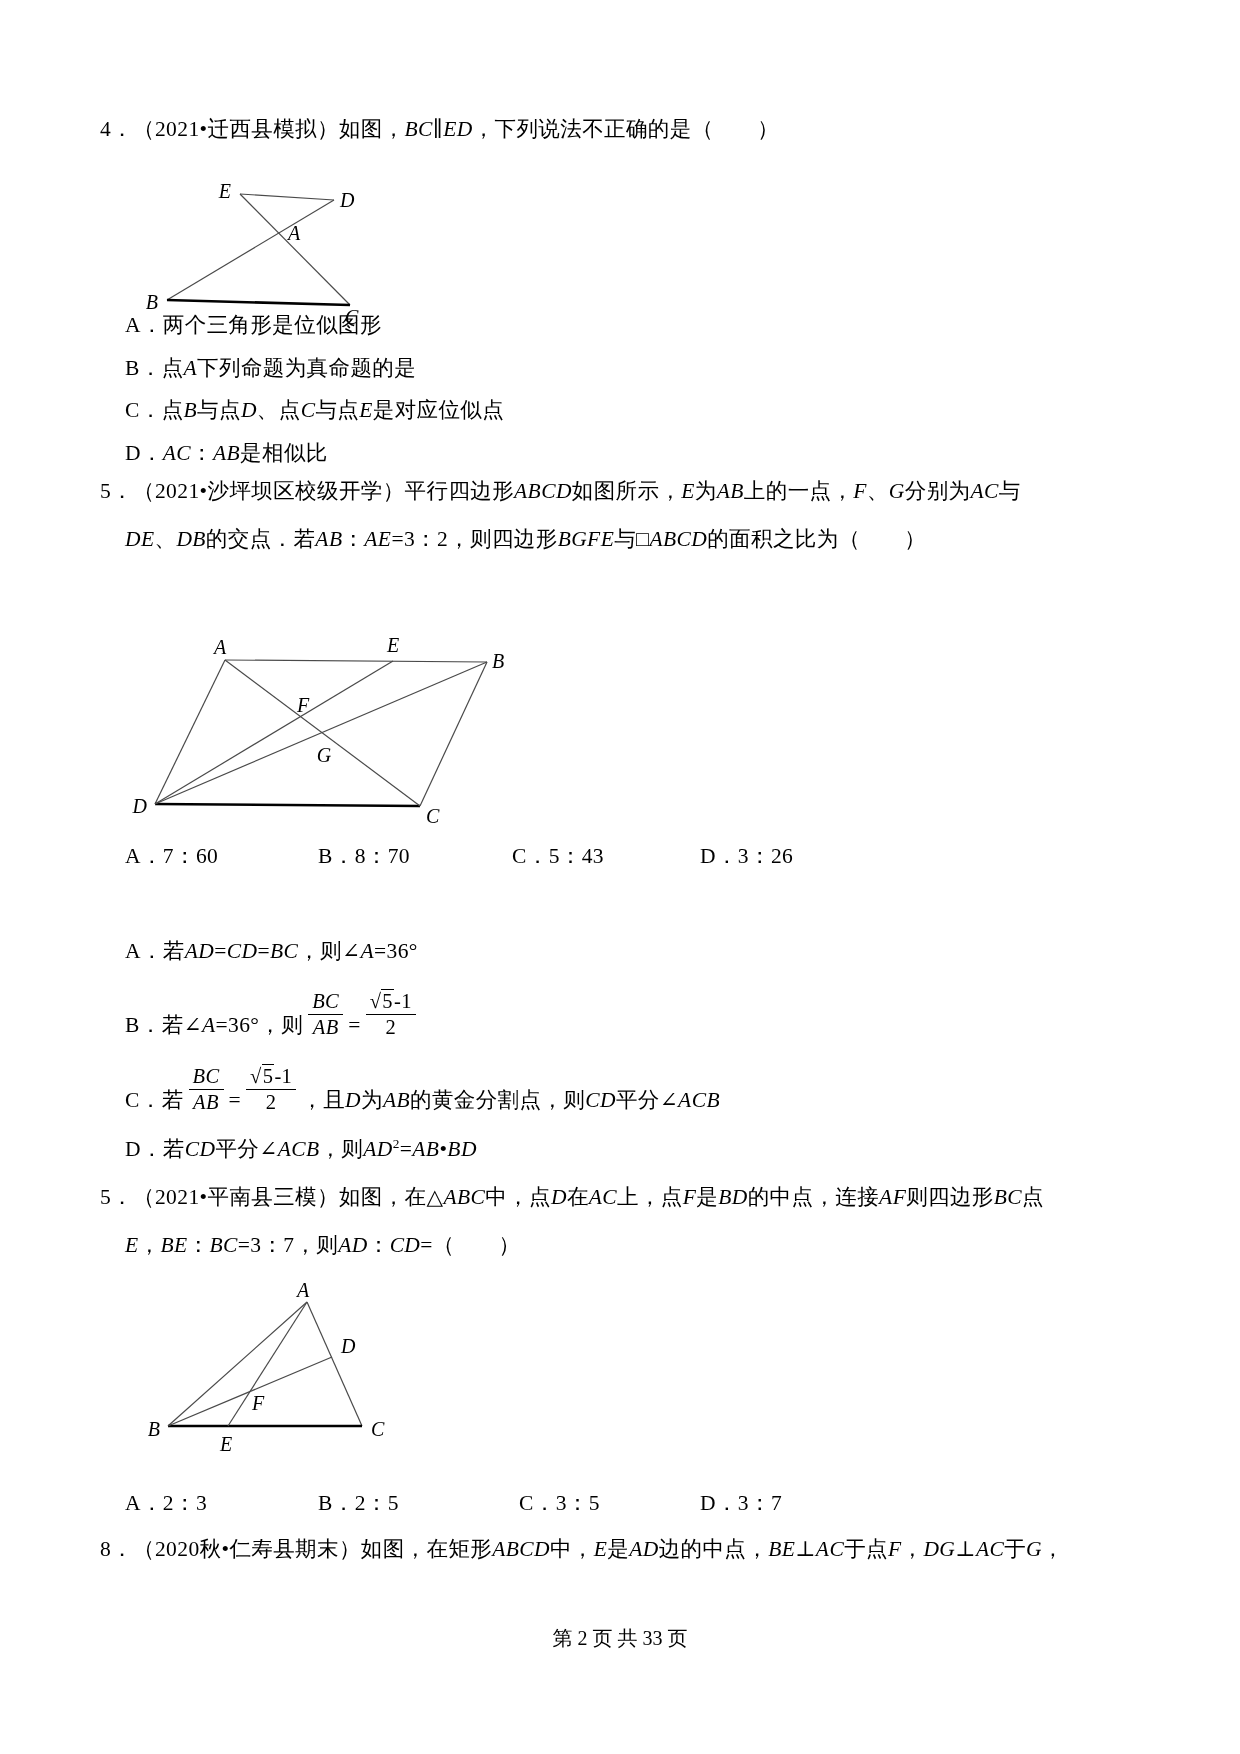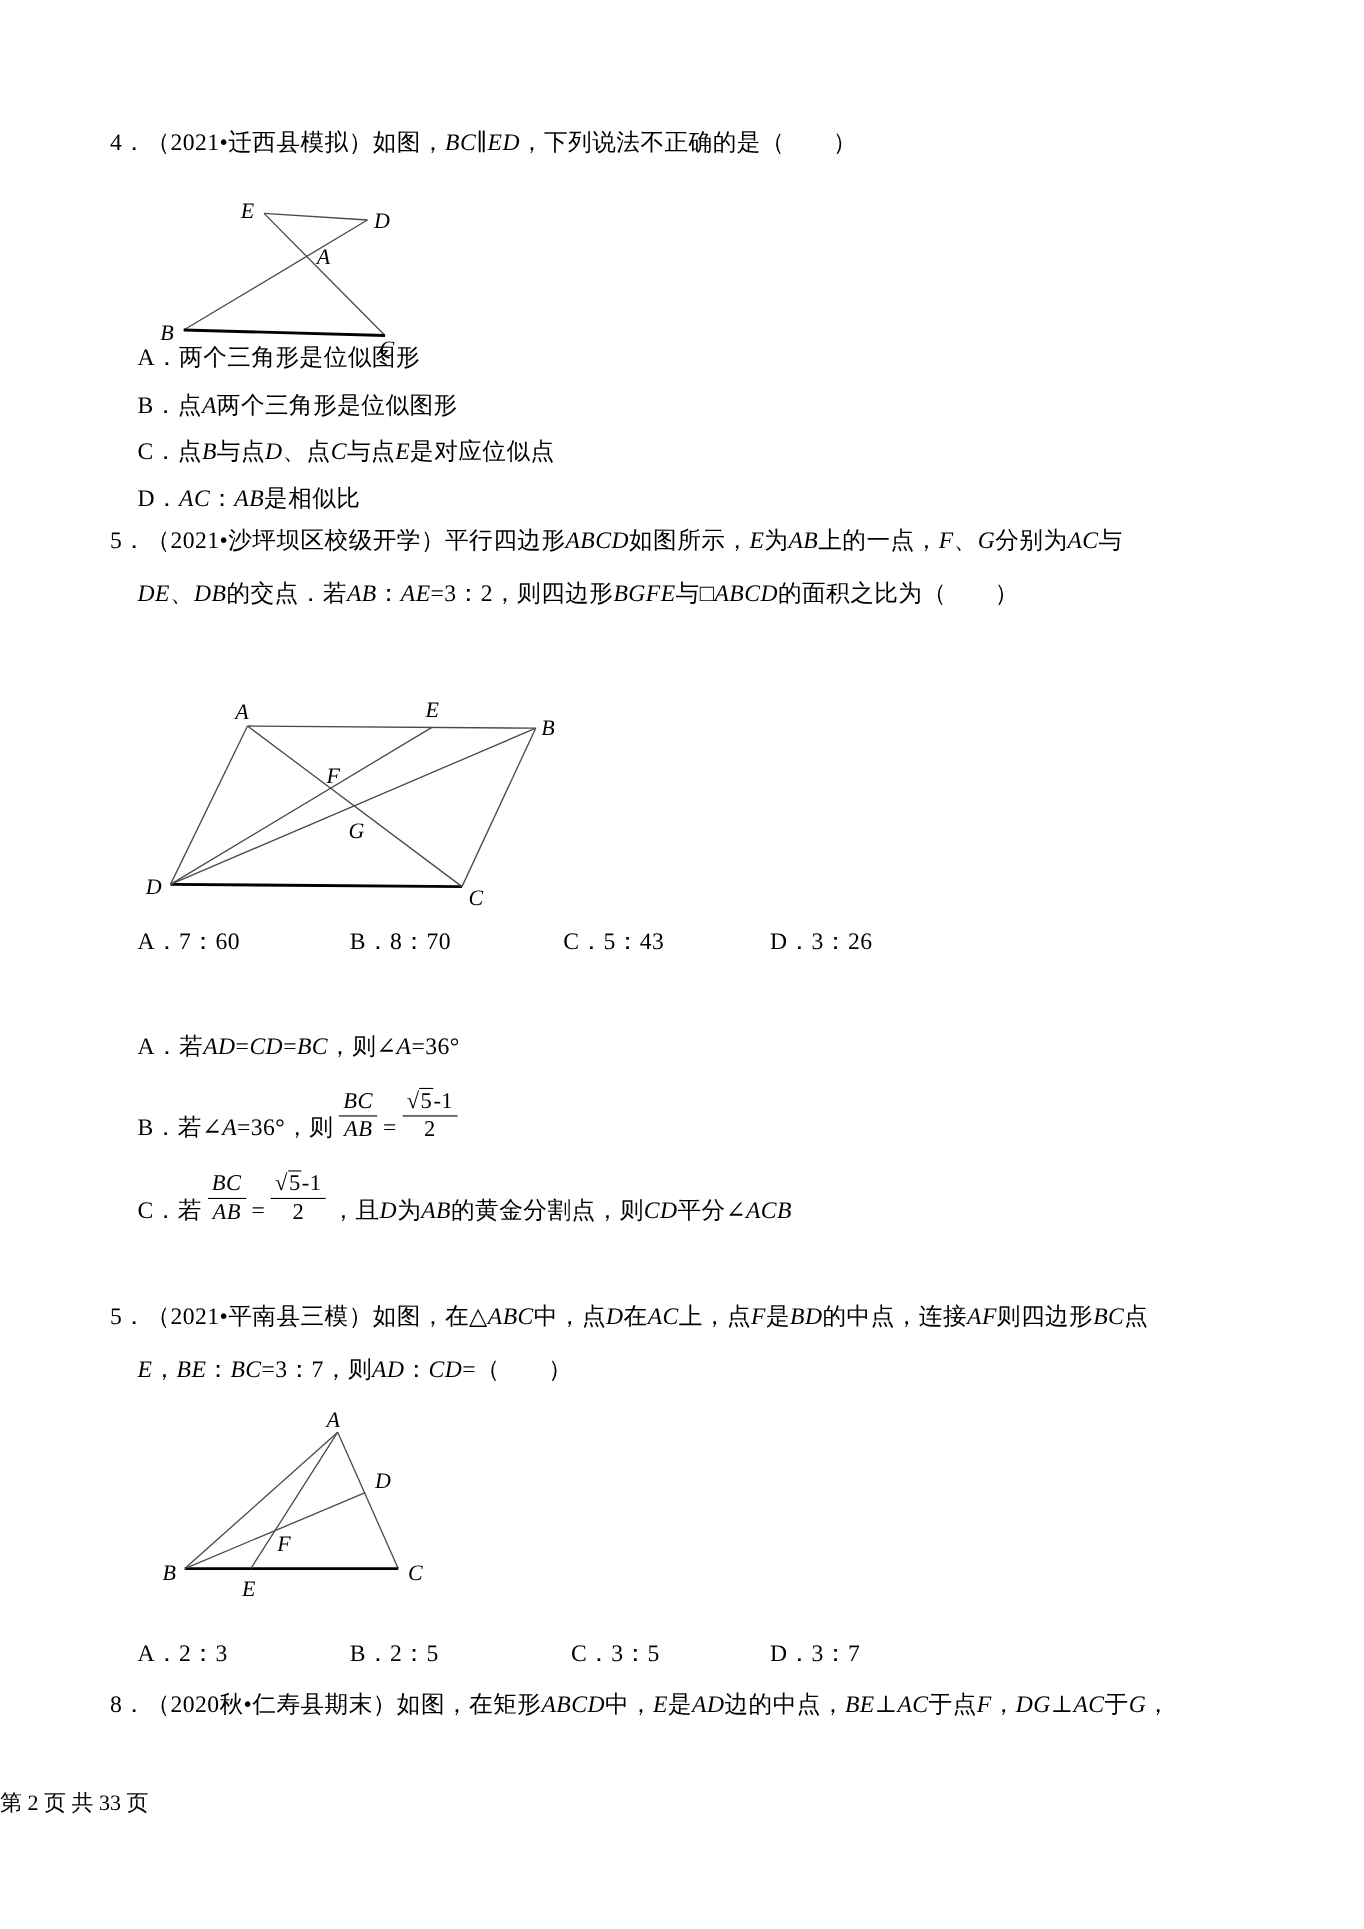--- a/index.html
+++ b/index.html
@@ -53,7 +53,7 @@
   </svg>
 
   <div class="line" style="top:312px;left:125px"><span>A．两个三角形是位似图形</span></div>
-  <div class="line" style="top:355px;left:125px"><span>B．点</span><span class="it">A</span><span>两个三角形是位似图形</span></div>
+  <div class="line" style="top:355px;left:125px"><span>B．点</span><span class="it">A</span><span>下列命题为真命题的是</span></div>
   <div class="line" style="top:397px;left:125px"><span>C．点</span><span class="it">B</span><span>与点</span><span class="it">D</span><span>、点</span><span class="it">C</span><span>与点</span><span class="it">E</span><span>是对应位似点</span></div>
   <div class="line" style="top:440px;left:125px"><span>D．</span><span class="it">AC</span><span>：</span><span class="it">AB</span><span>是相似比</span></div>
 

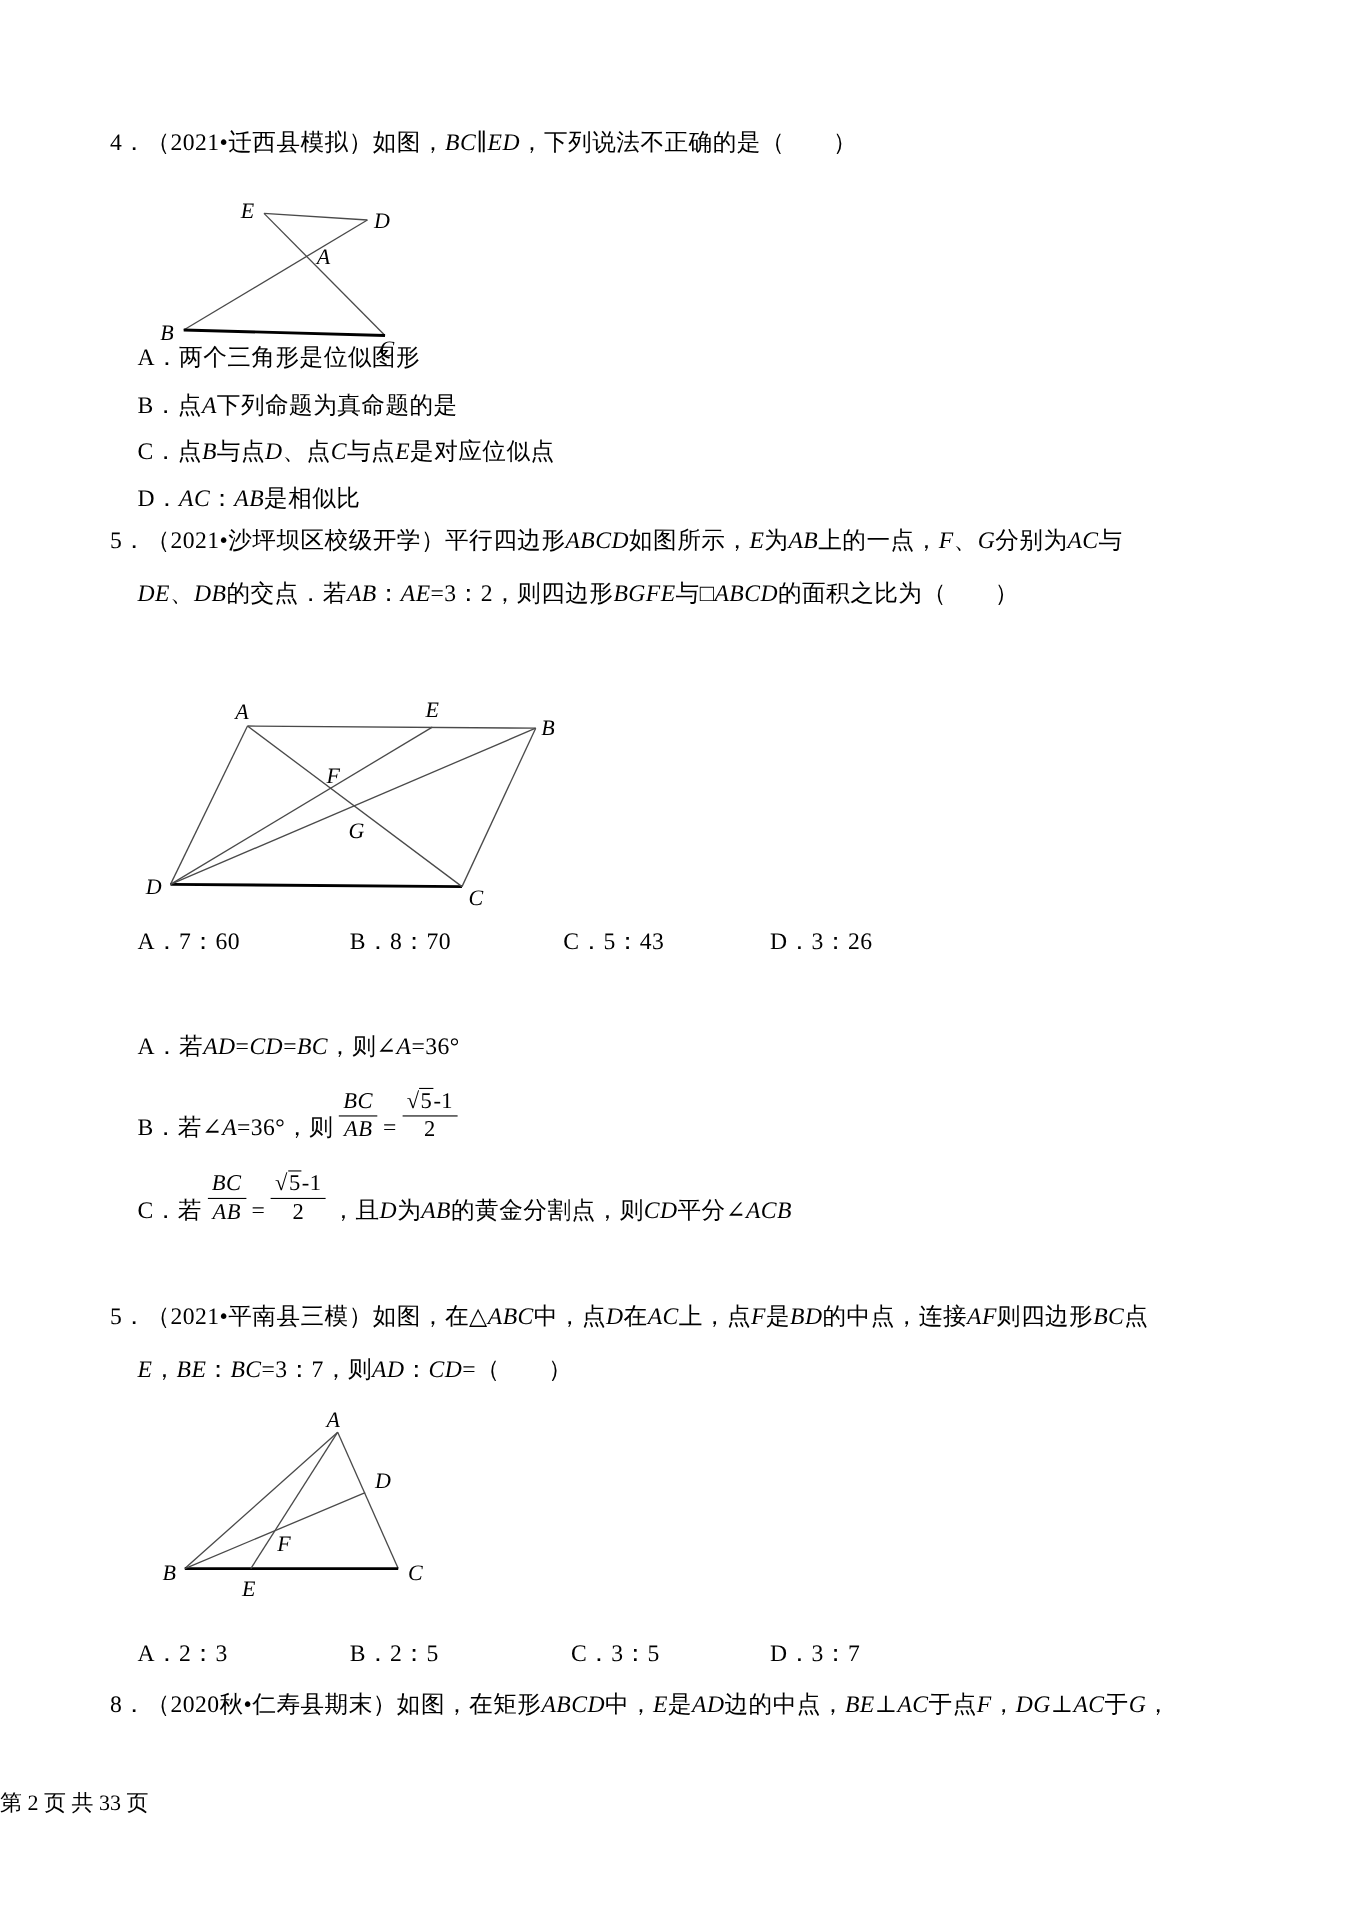--- a/index.html
+++ b/index.html
@@ -111,6 +111,7 @@
     <span><span>，且</span><span class="it">D</span><span>为</span><span class="it">AB</span><span>的黄金分割点，则</span><span class="it">CD</span><span>平分∠</span><span class="it">ACB</span></span>
   </div>
 
+  <div class="line" style="top:1136px;left:125px"><span>D．若</span><span class="it">CD</span><span>平分∠</span><span class="it">ACB</span><span>，则</span><span class="it">AD</span><sup>2</sup><span>=</span><span class="it">AB</span><span>•</span><span class="it">BD</span></div>
 
   <div class="line" style="top:1184px;left:100px"><span>5．（2021•平南县三模）如图，在△</span><span class="it">ABC</span><span>中，点</span><span class="it">D</span><span>在</span><span class="it">AC</span><span>上，点</span><span class="it">F</span><span>是</span><span class="it">BD</span><span>的中点，连接</span><span class="it">AF</span><span>则四边形</span><span class="it">BC</span><span>点</span></div>
   <div class="line" style="top:1232px;left:125px"><span class="it">E</span><span>，</span><span class="it">BE</span><span>：</span><span class="it">BC</span><span>=3：7，则</span><span class="it">AD</span><span>：</span><span class="it">CD</span><span>=（　　）</span></div>

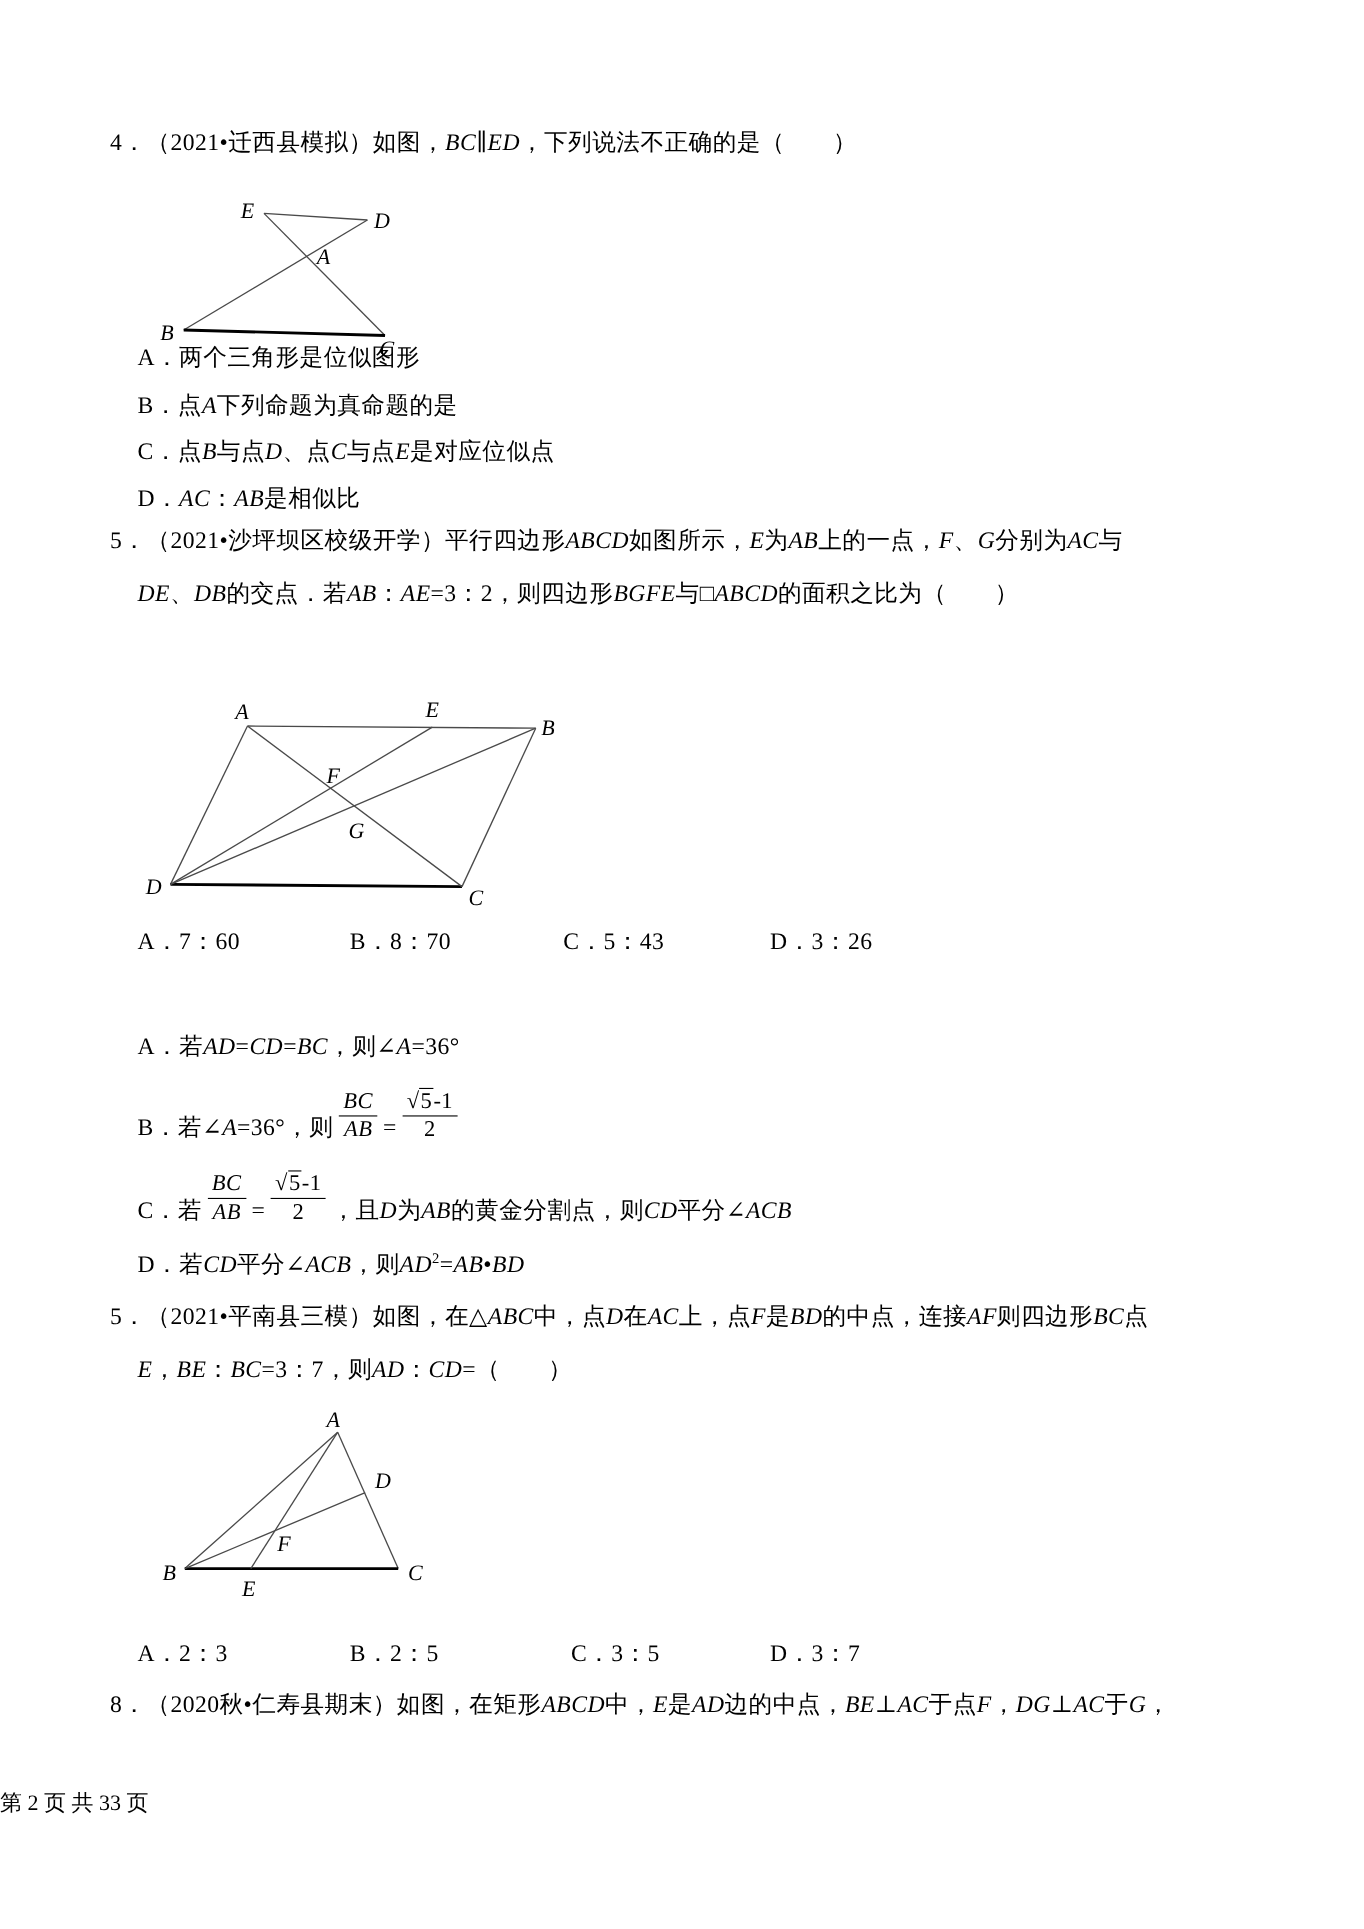--- a/index.html
+++ b/index.html
@@ -31,7 +31,7 @@
     font-family:"Liberation Serif","DejaVu Serif",serif;
     font-size:20px; font-style:italic; fill:#000;
   }
-  .footer { position:absolute; width:1240px; font-size:20px; }
+  .footer { position:absolute; width:1240px; text-align:center; font-size:20px; }
 </style>
 </head>
 <body>

